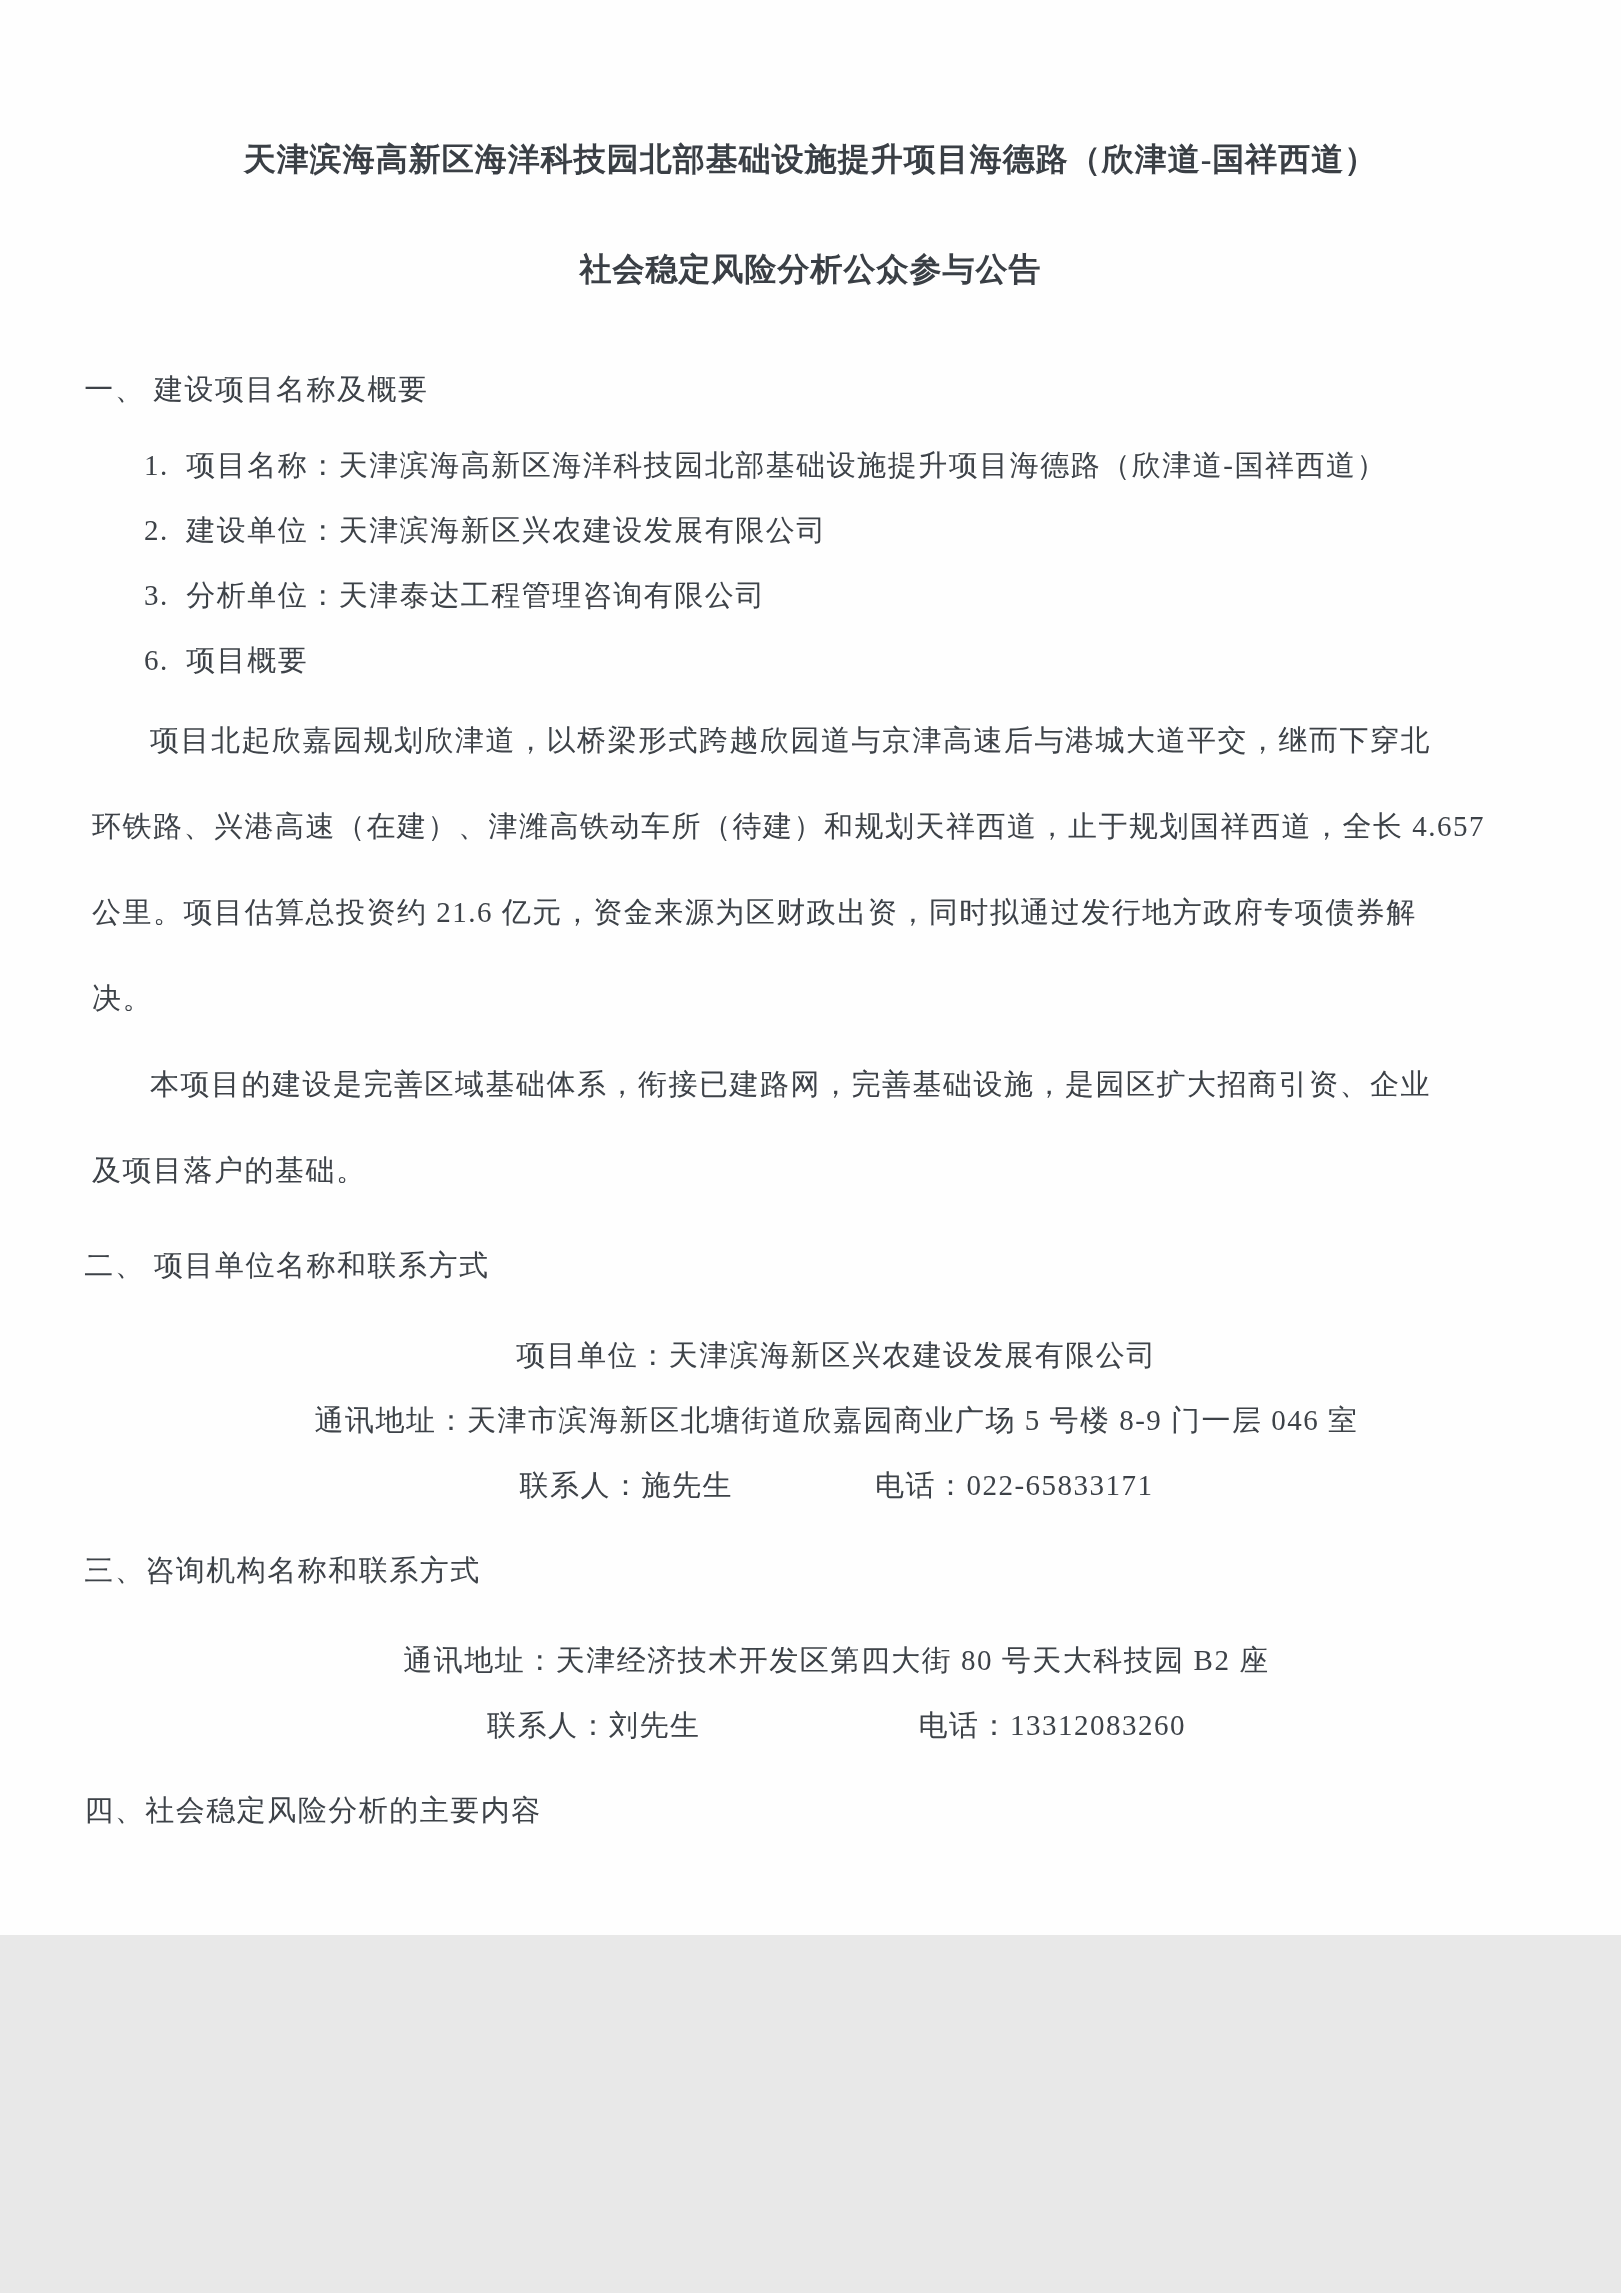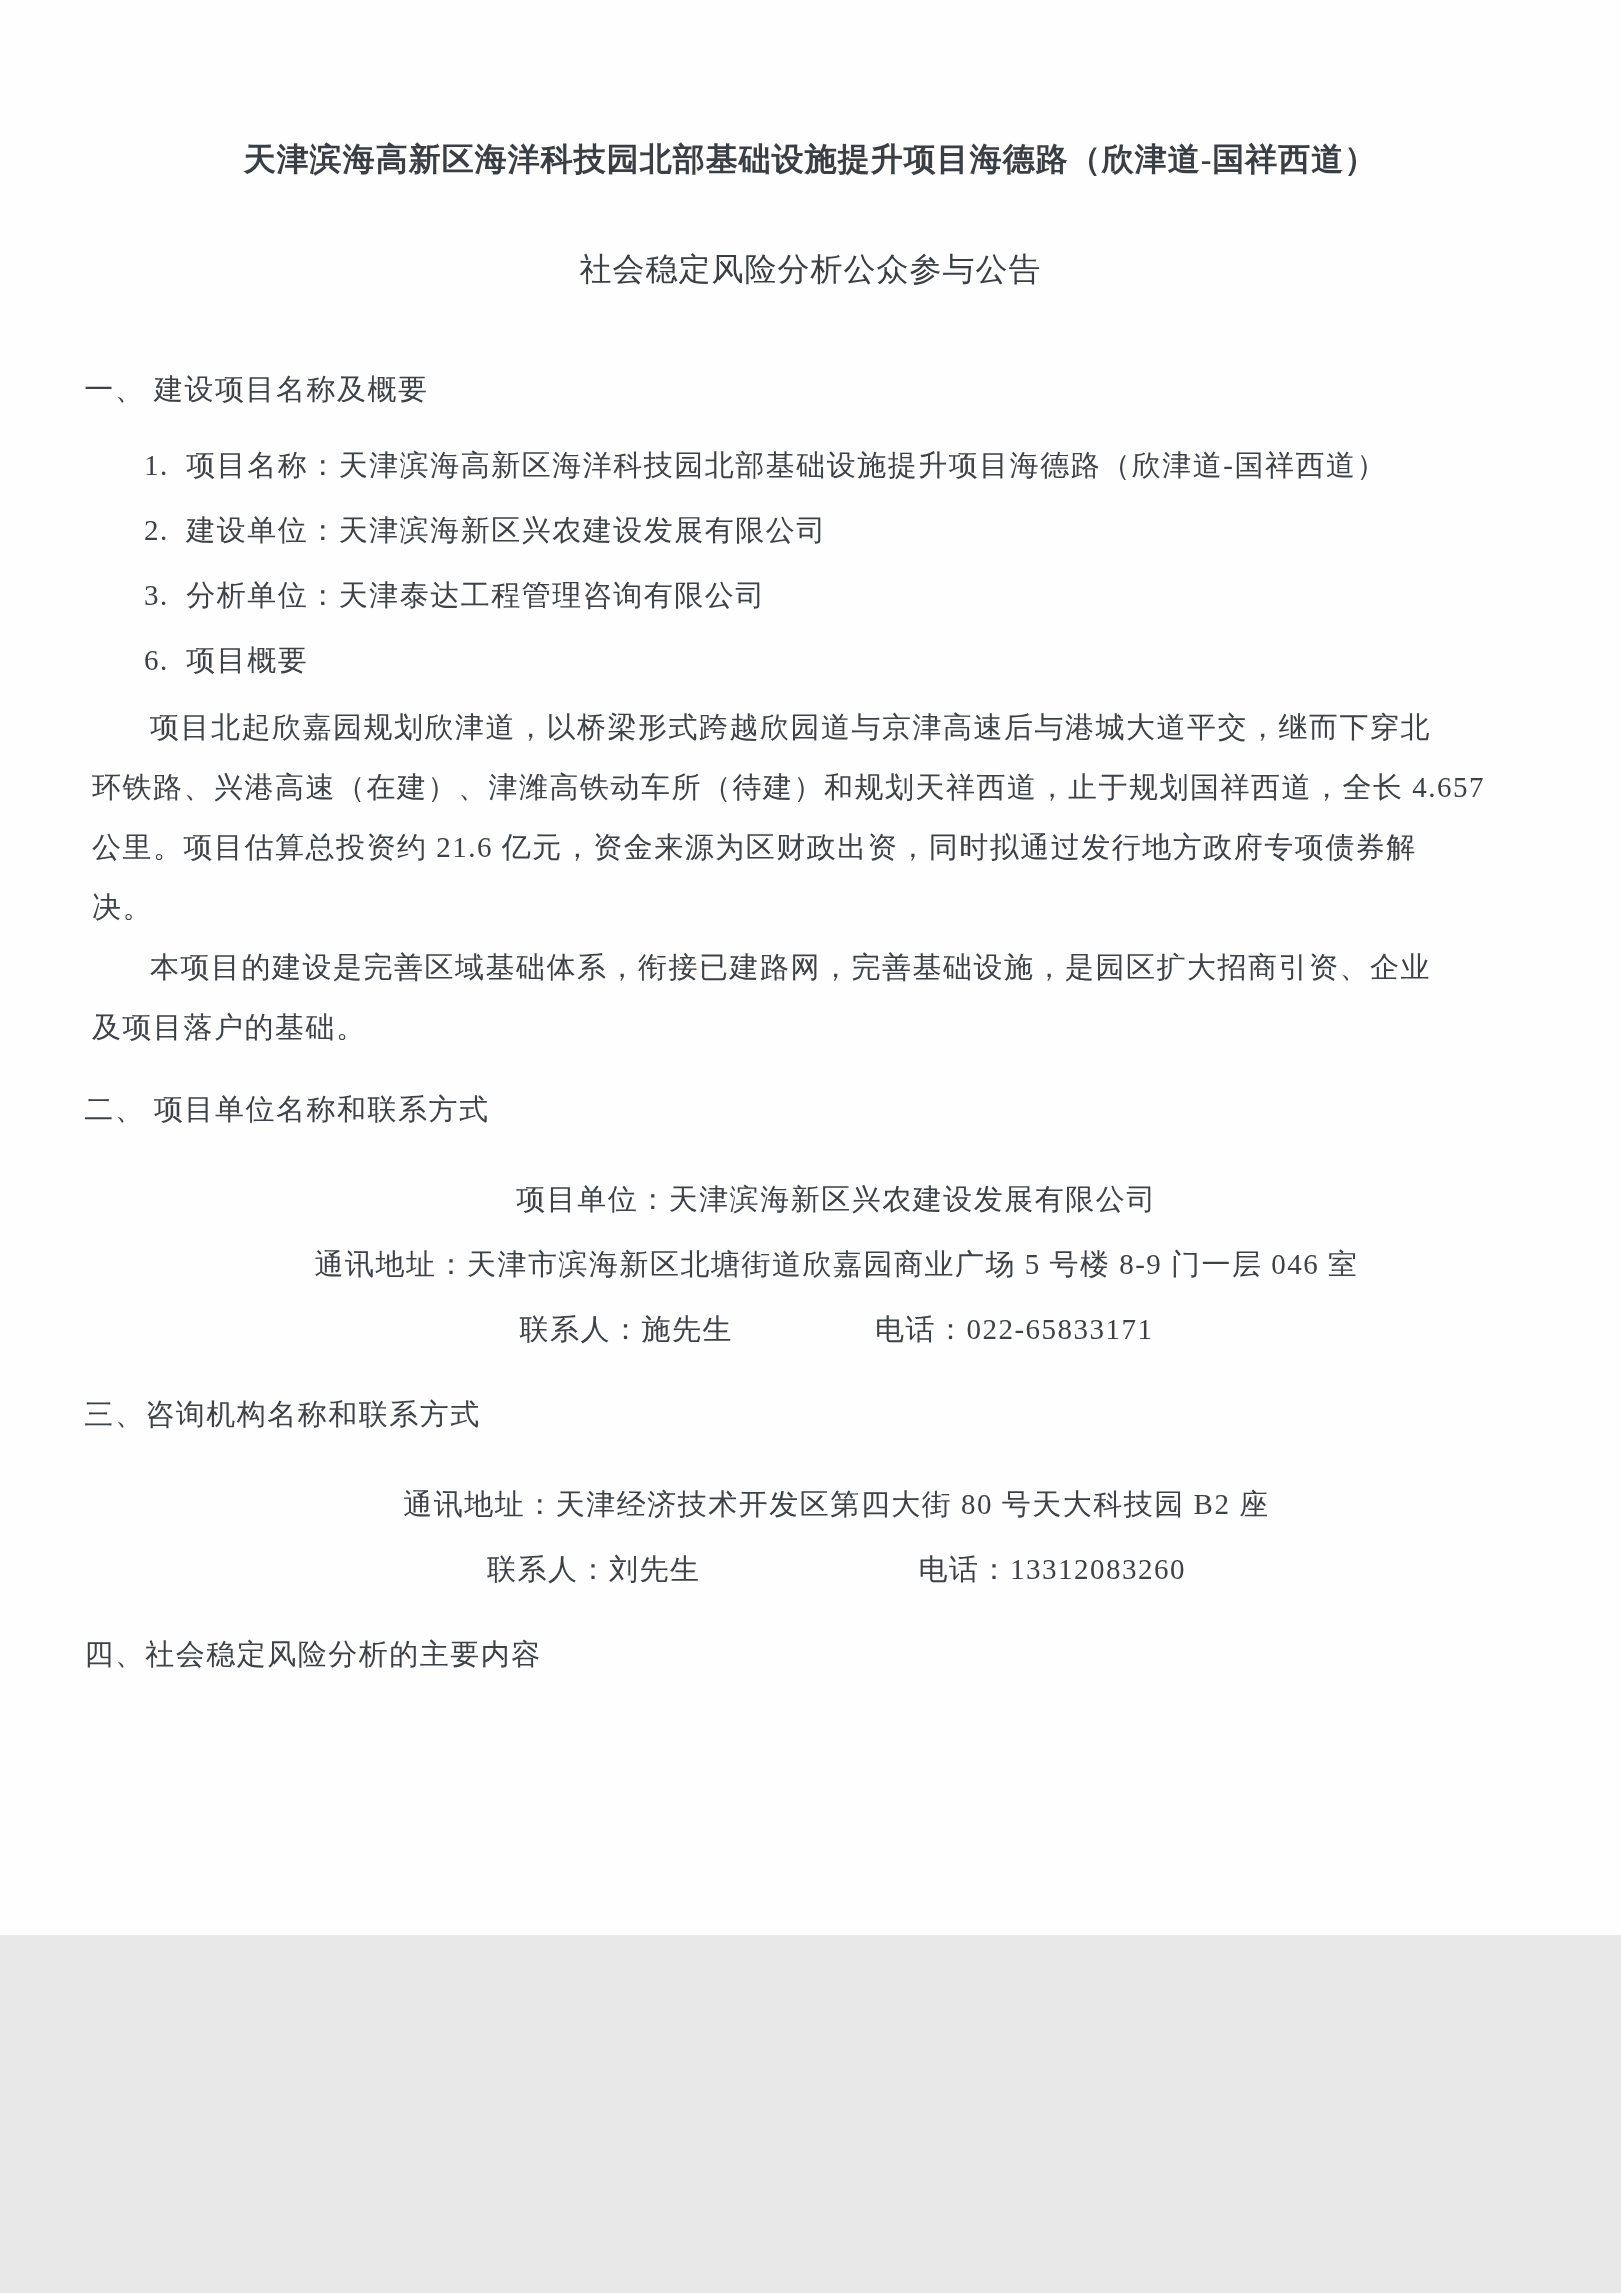--- a/index.html
+++ b/index.html
@@ -31,7 +31,7 @@
     margin-top: 45px;
     text-align: center;
     font-size: 32px;
-    font-weight: 400;
+    font-weight: 700;
     line-height: 65px;
     letter-spacing: 1px;
     color: #3a3f45;

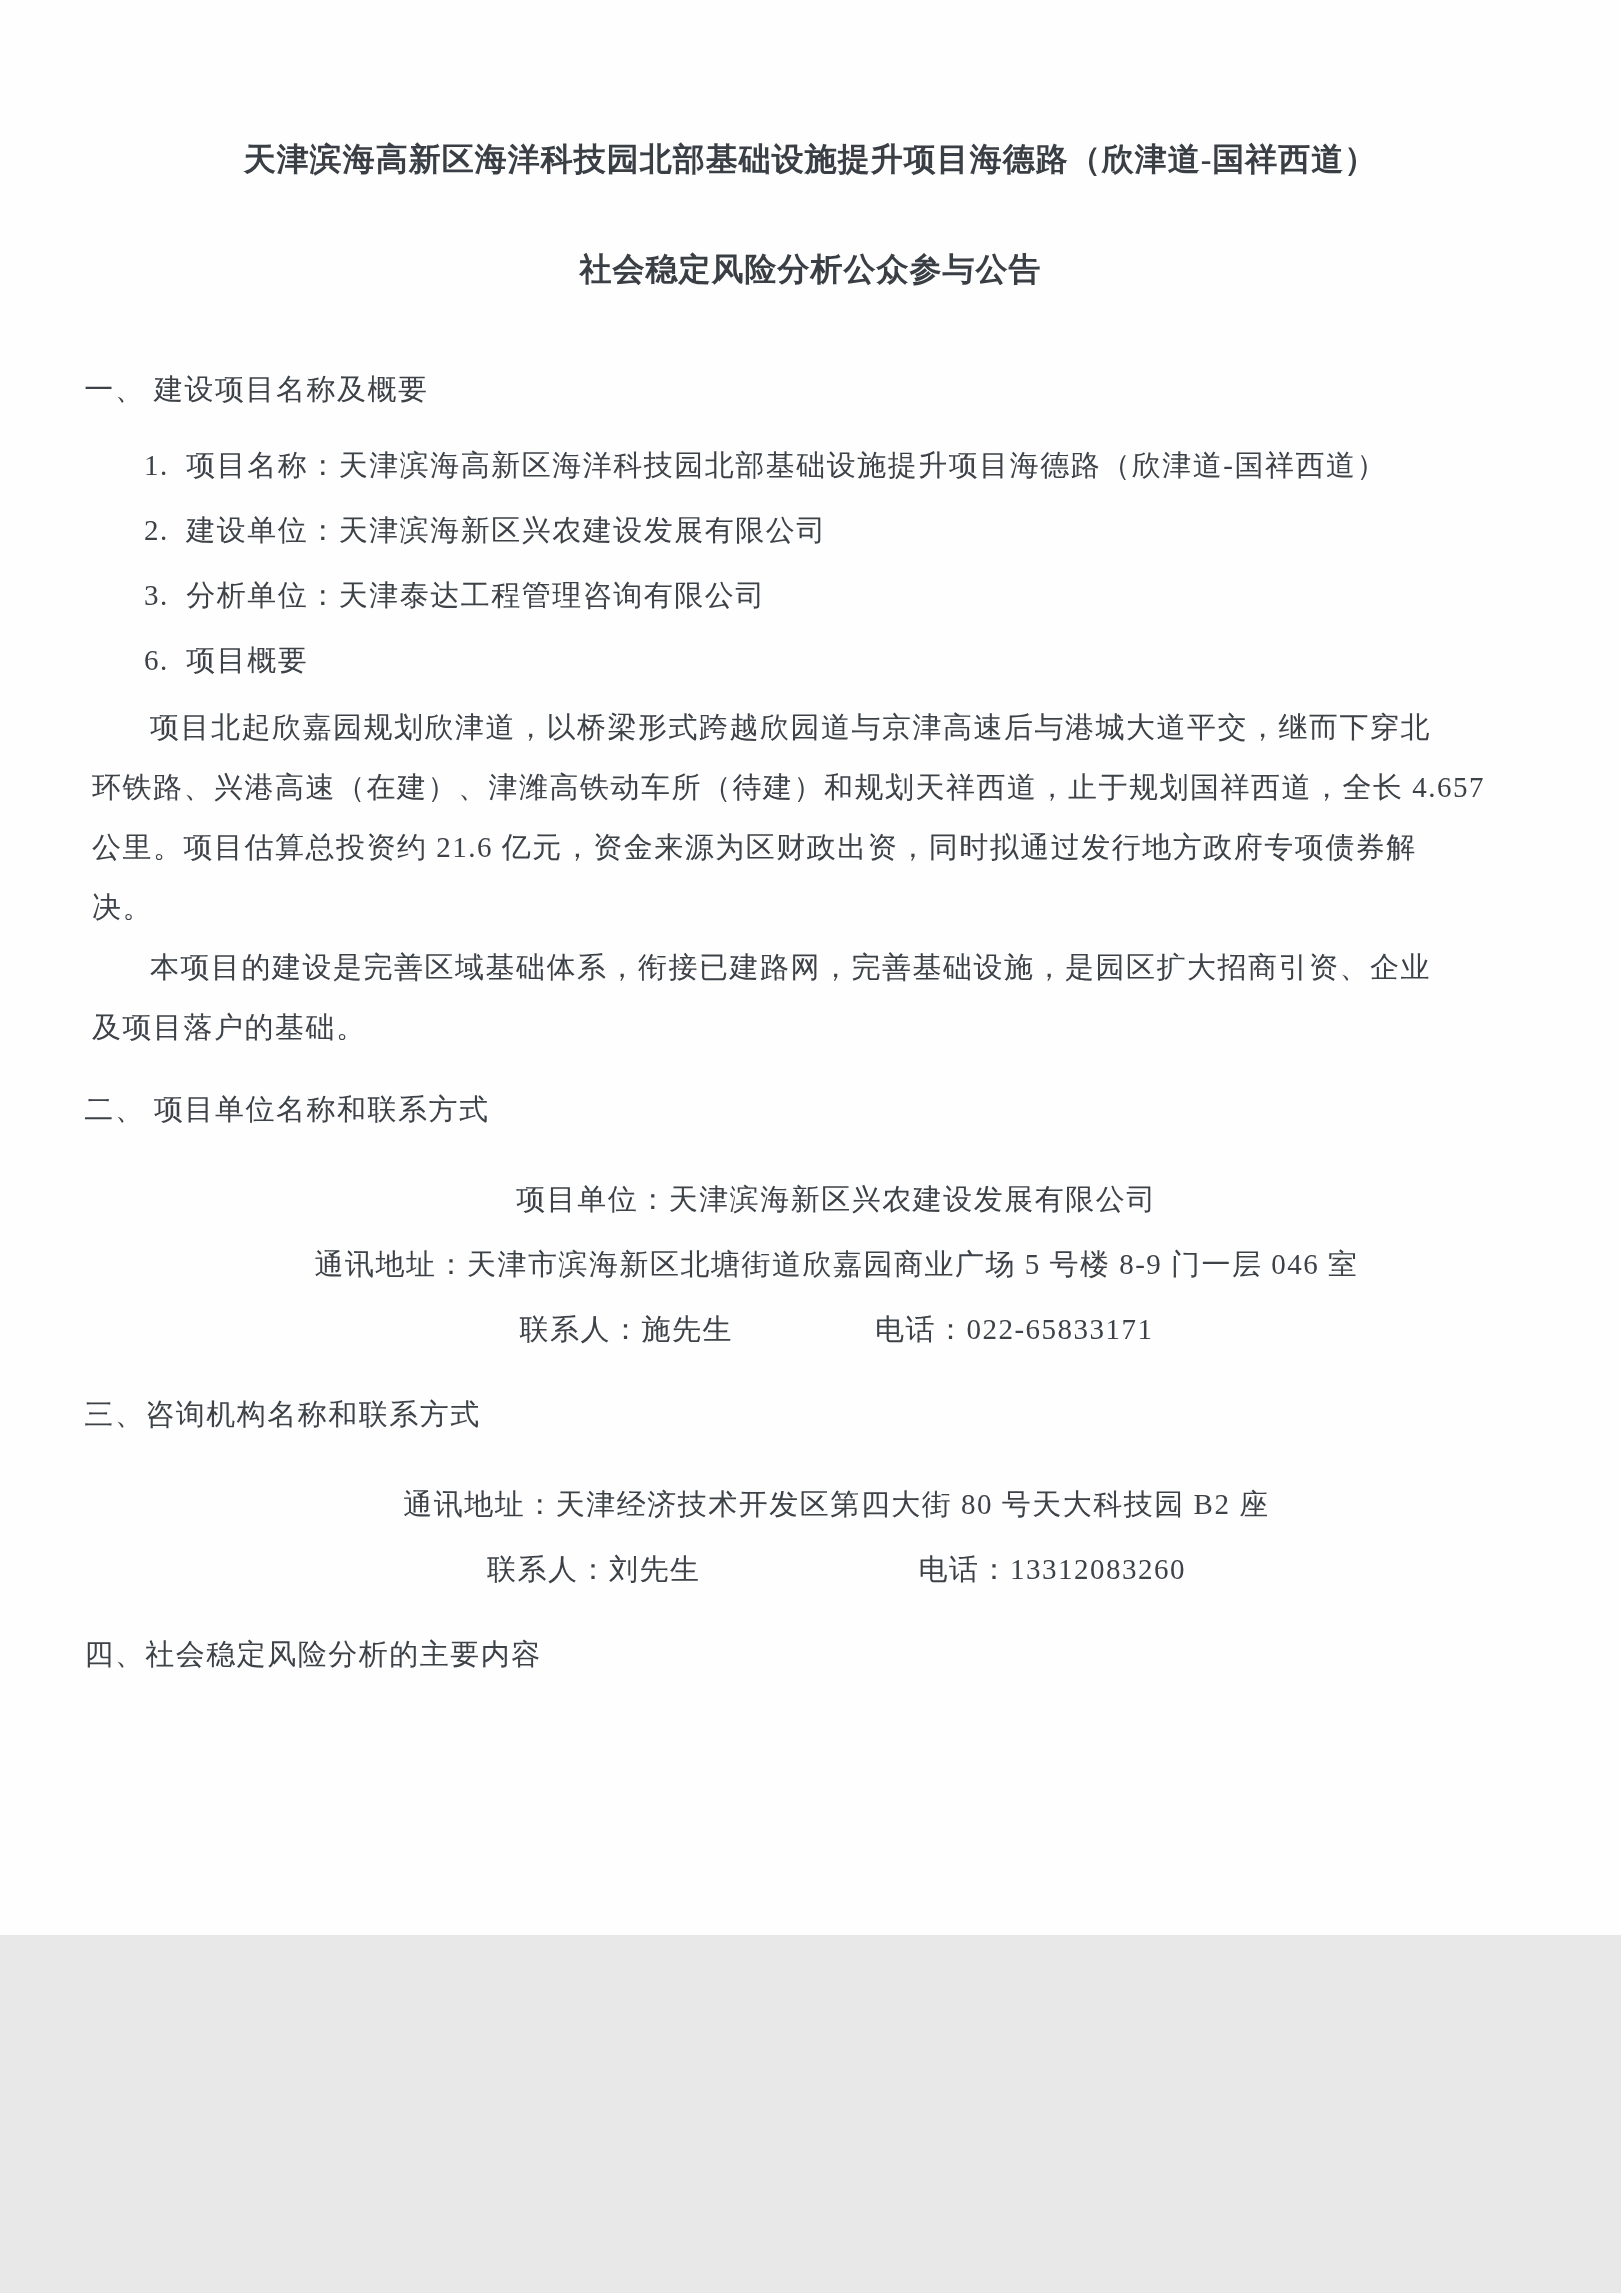--- a/index.html
+++ b/index.html
@@ -56,7 +56,7 @@
   .info-list { padding-left: 52px; text-align: center; }
   .num-list.tight { padding-left: 34px; }
   .para {
-    line-height: 60px;
+    line-height: 86px;
     text-indent: 2em;
     white-space: pre-wrap;
     text-align: justify;

